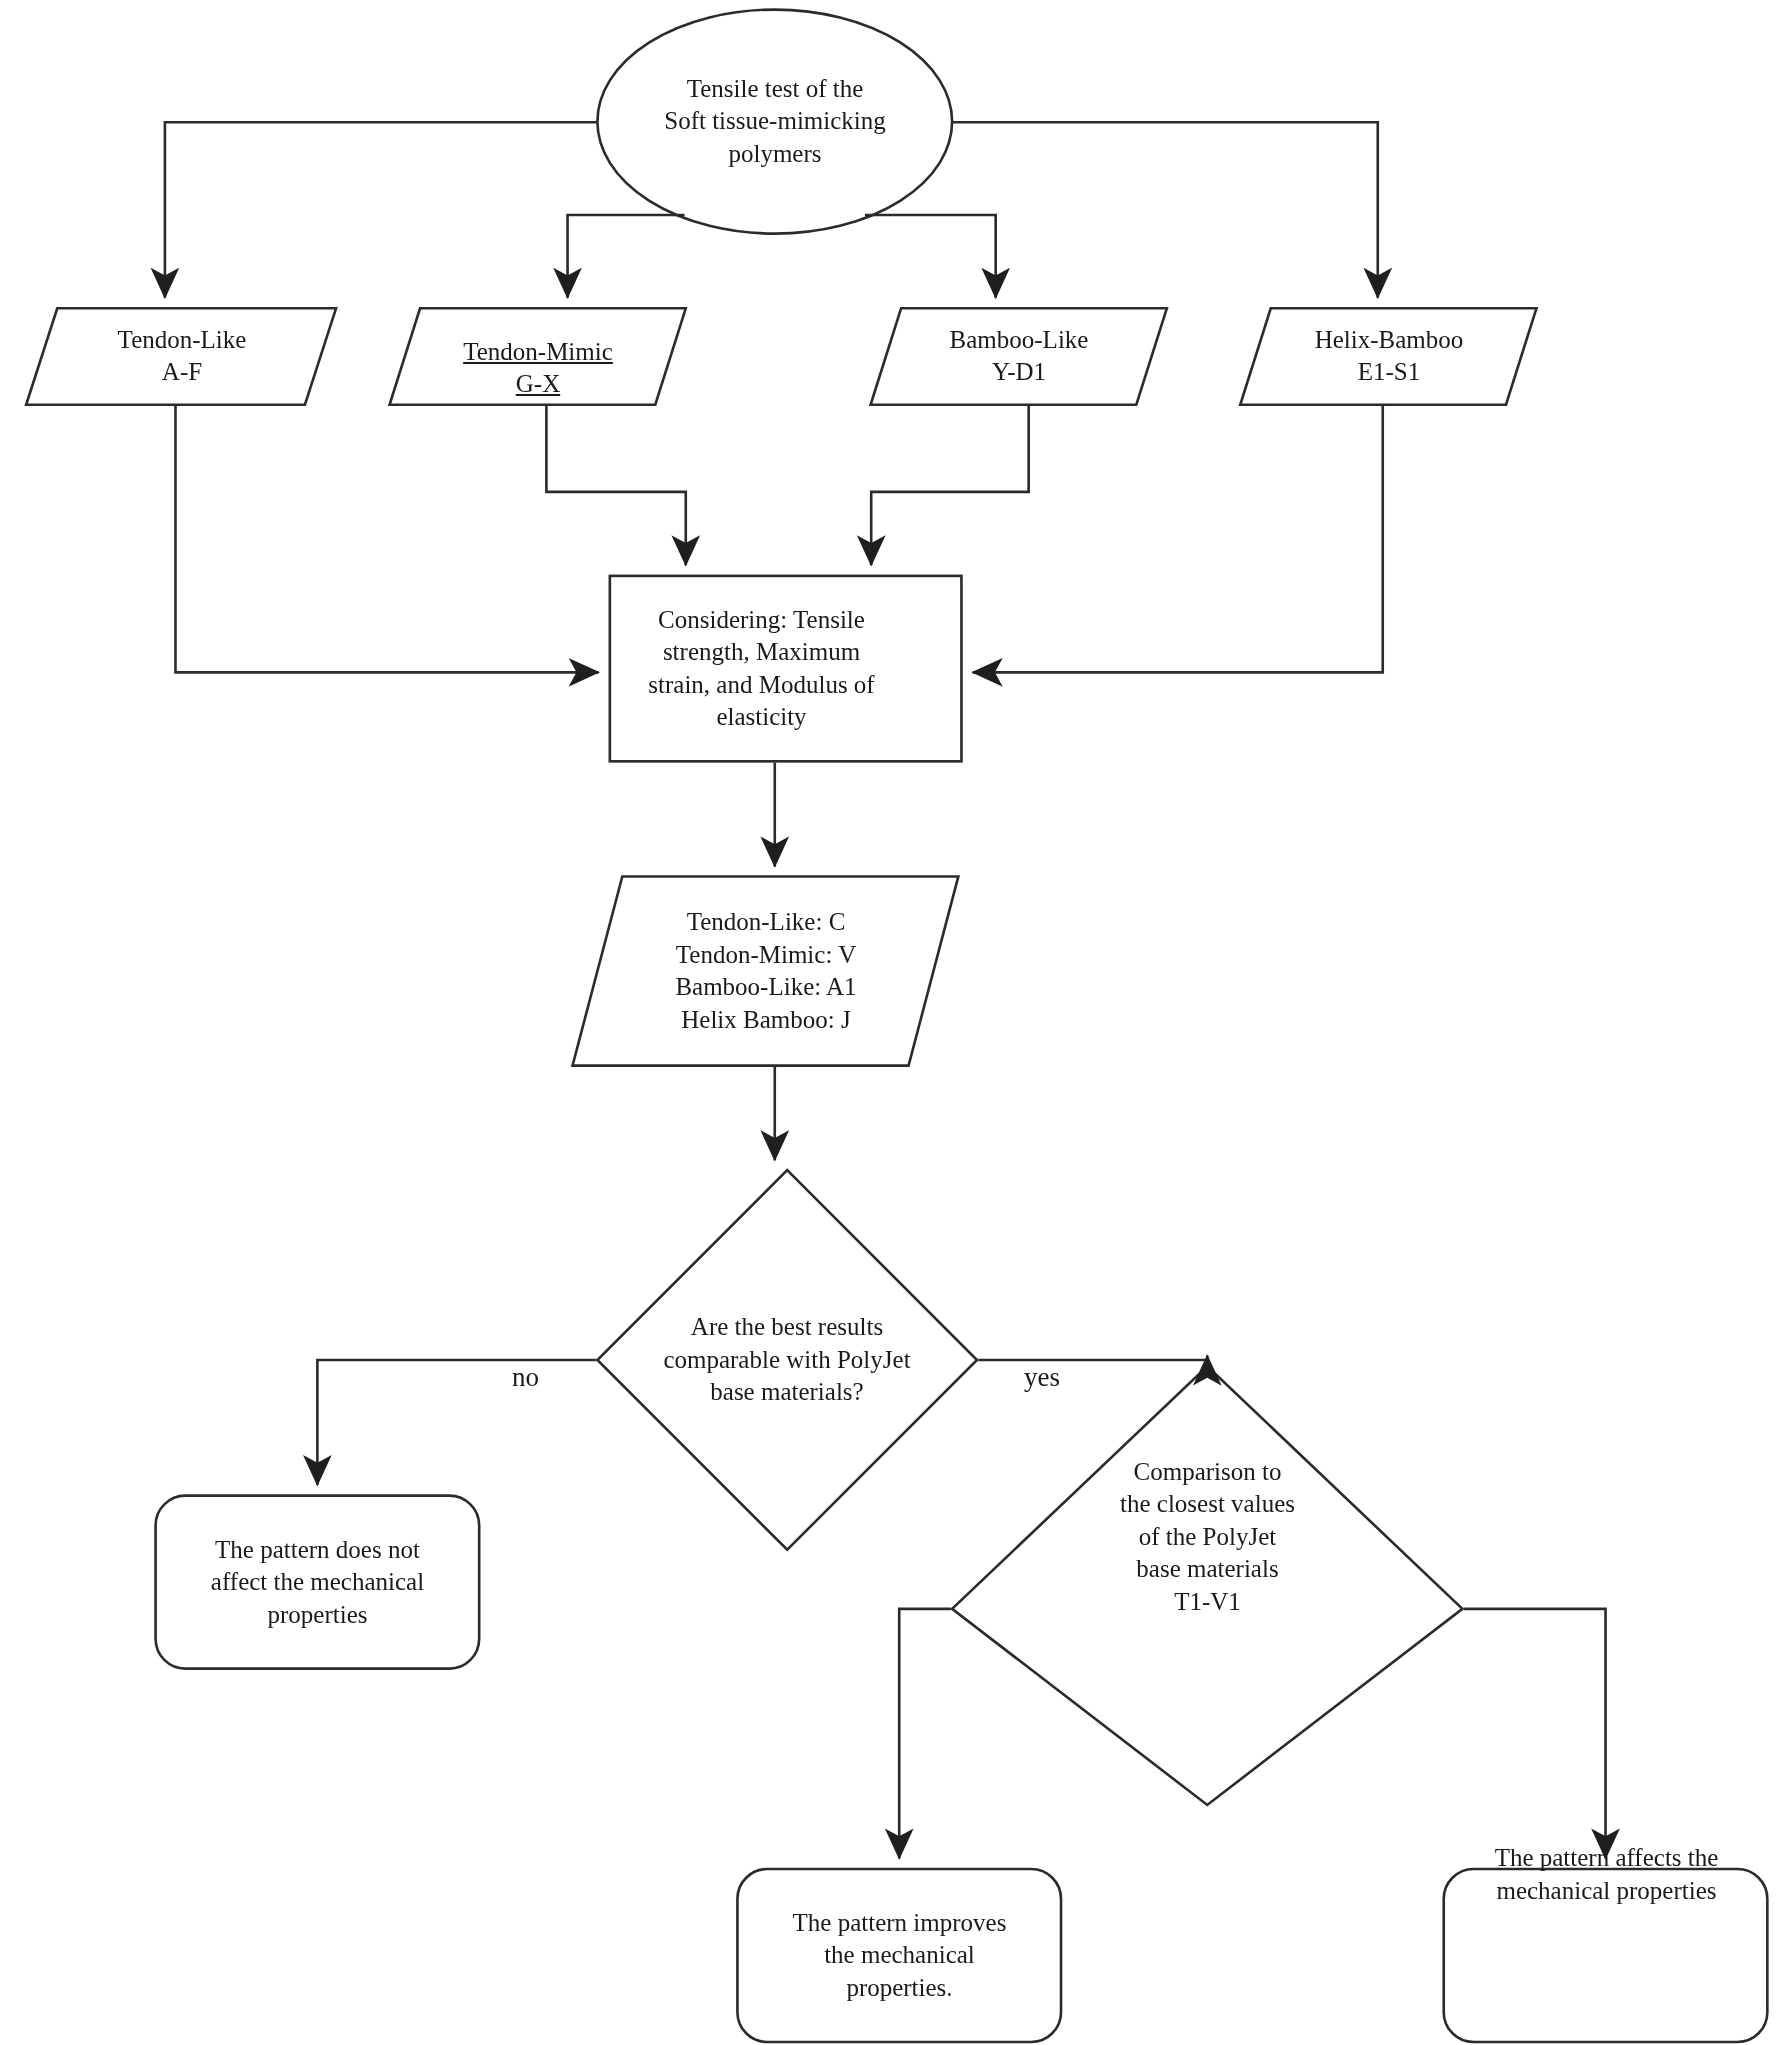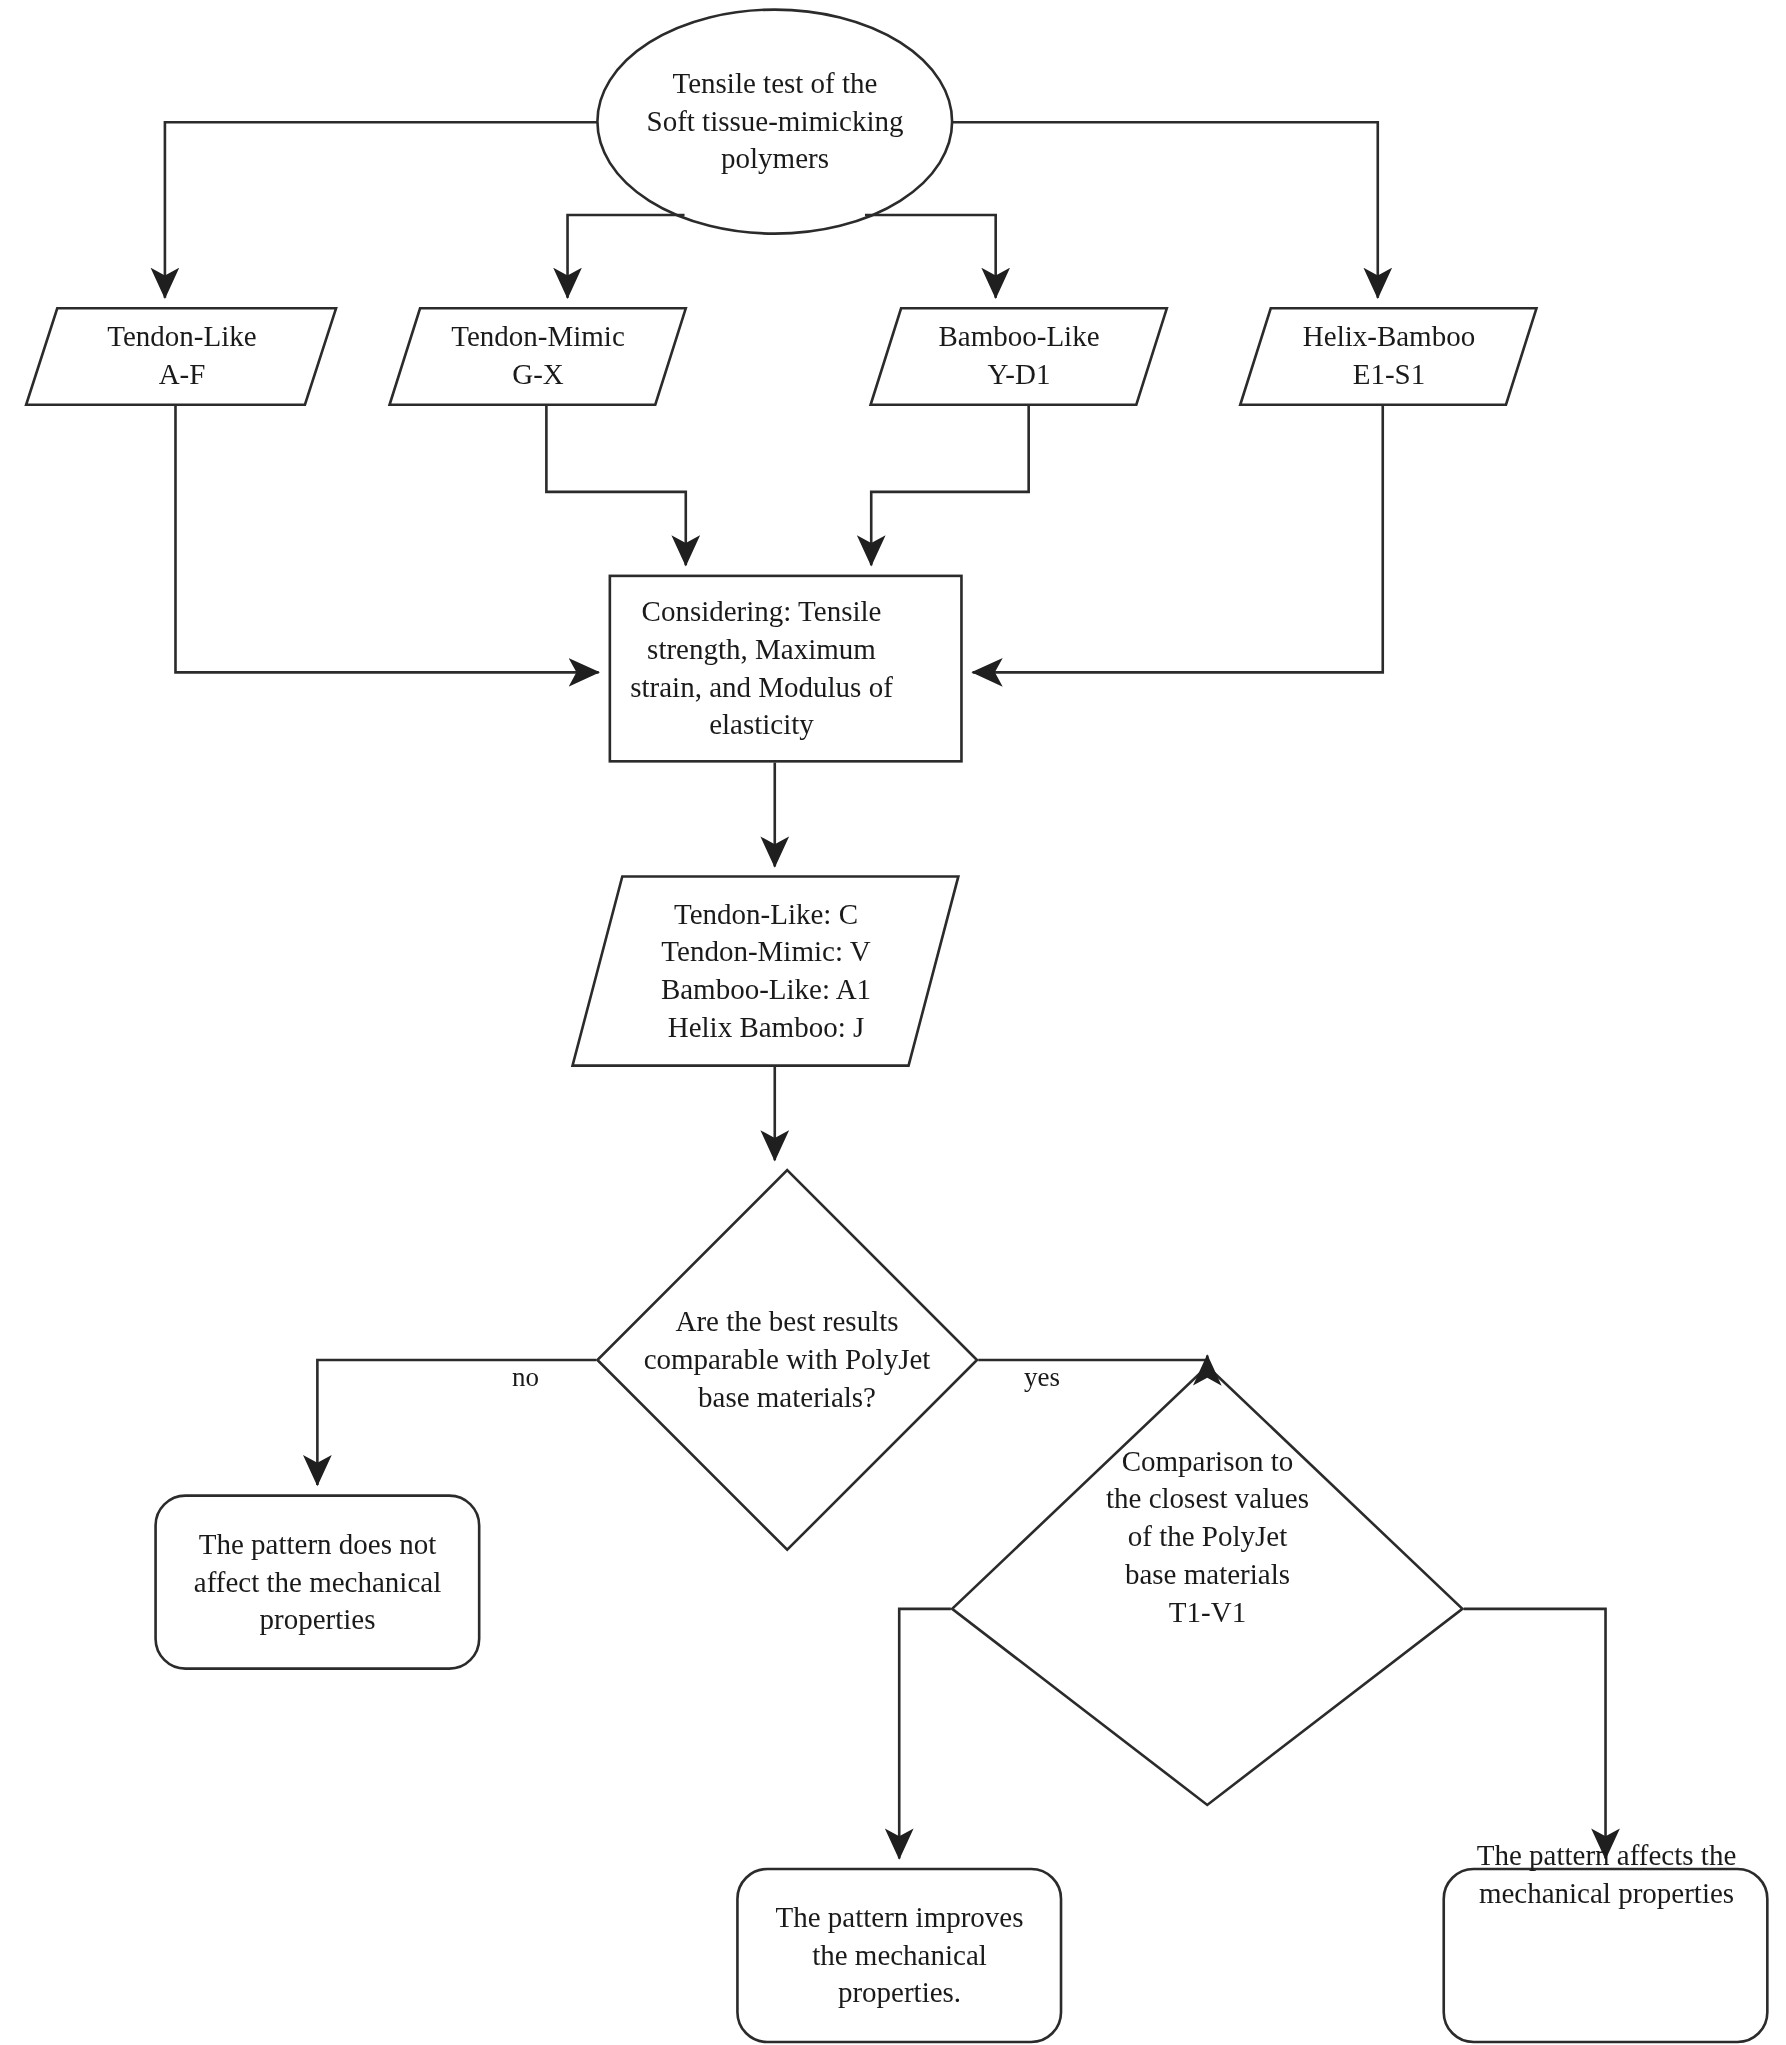--- a/index.html
+++ b/index.html
@@ -27,7 +27,7 @@
     text-align: center;
     color: #1a1a1a;
     font-family: "Liberation Serif", "DejaVu Serif", serif;
-    font-size: 29px;
+    font-size: 25px;
     line-height: 1.30;
     white-space: pre-line;
     pointer-events: none;

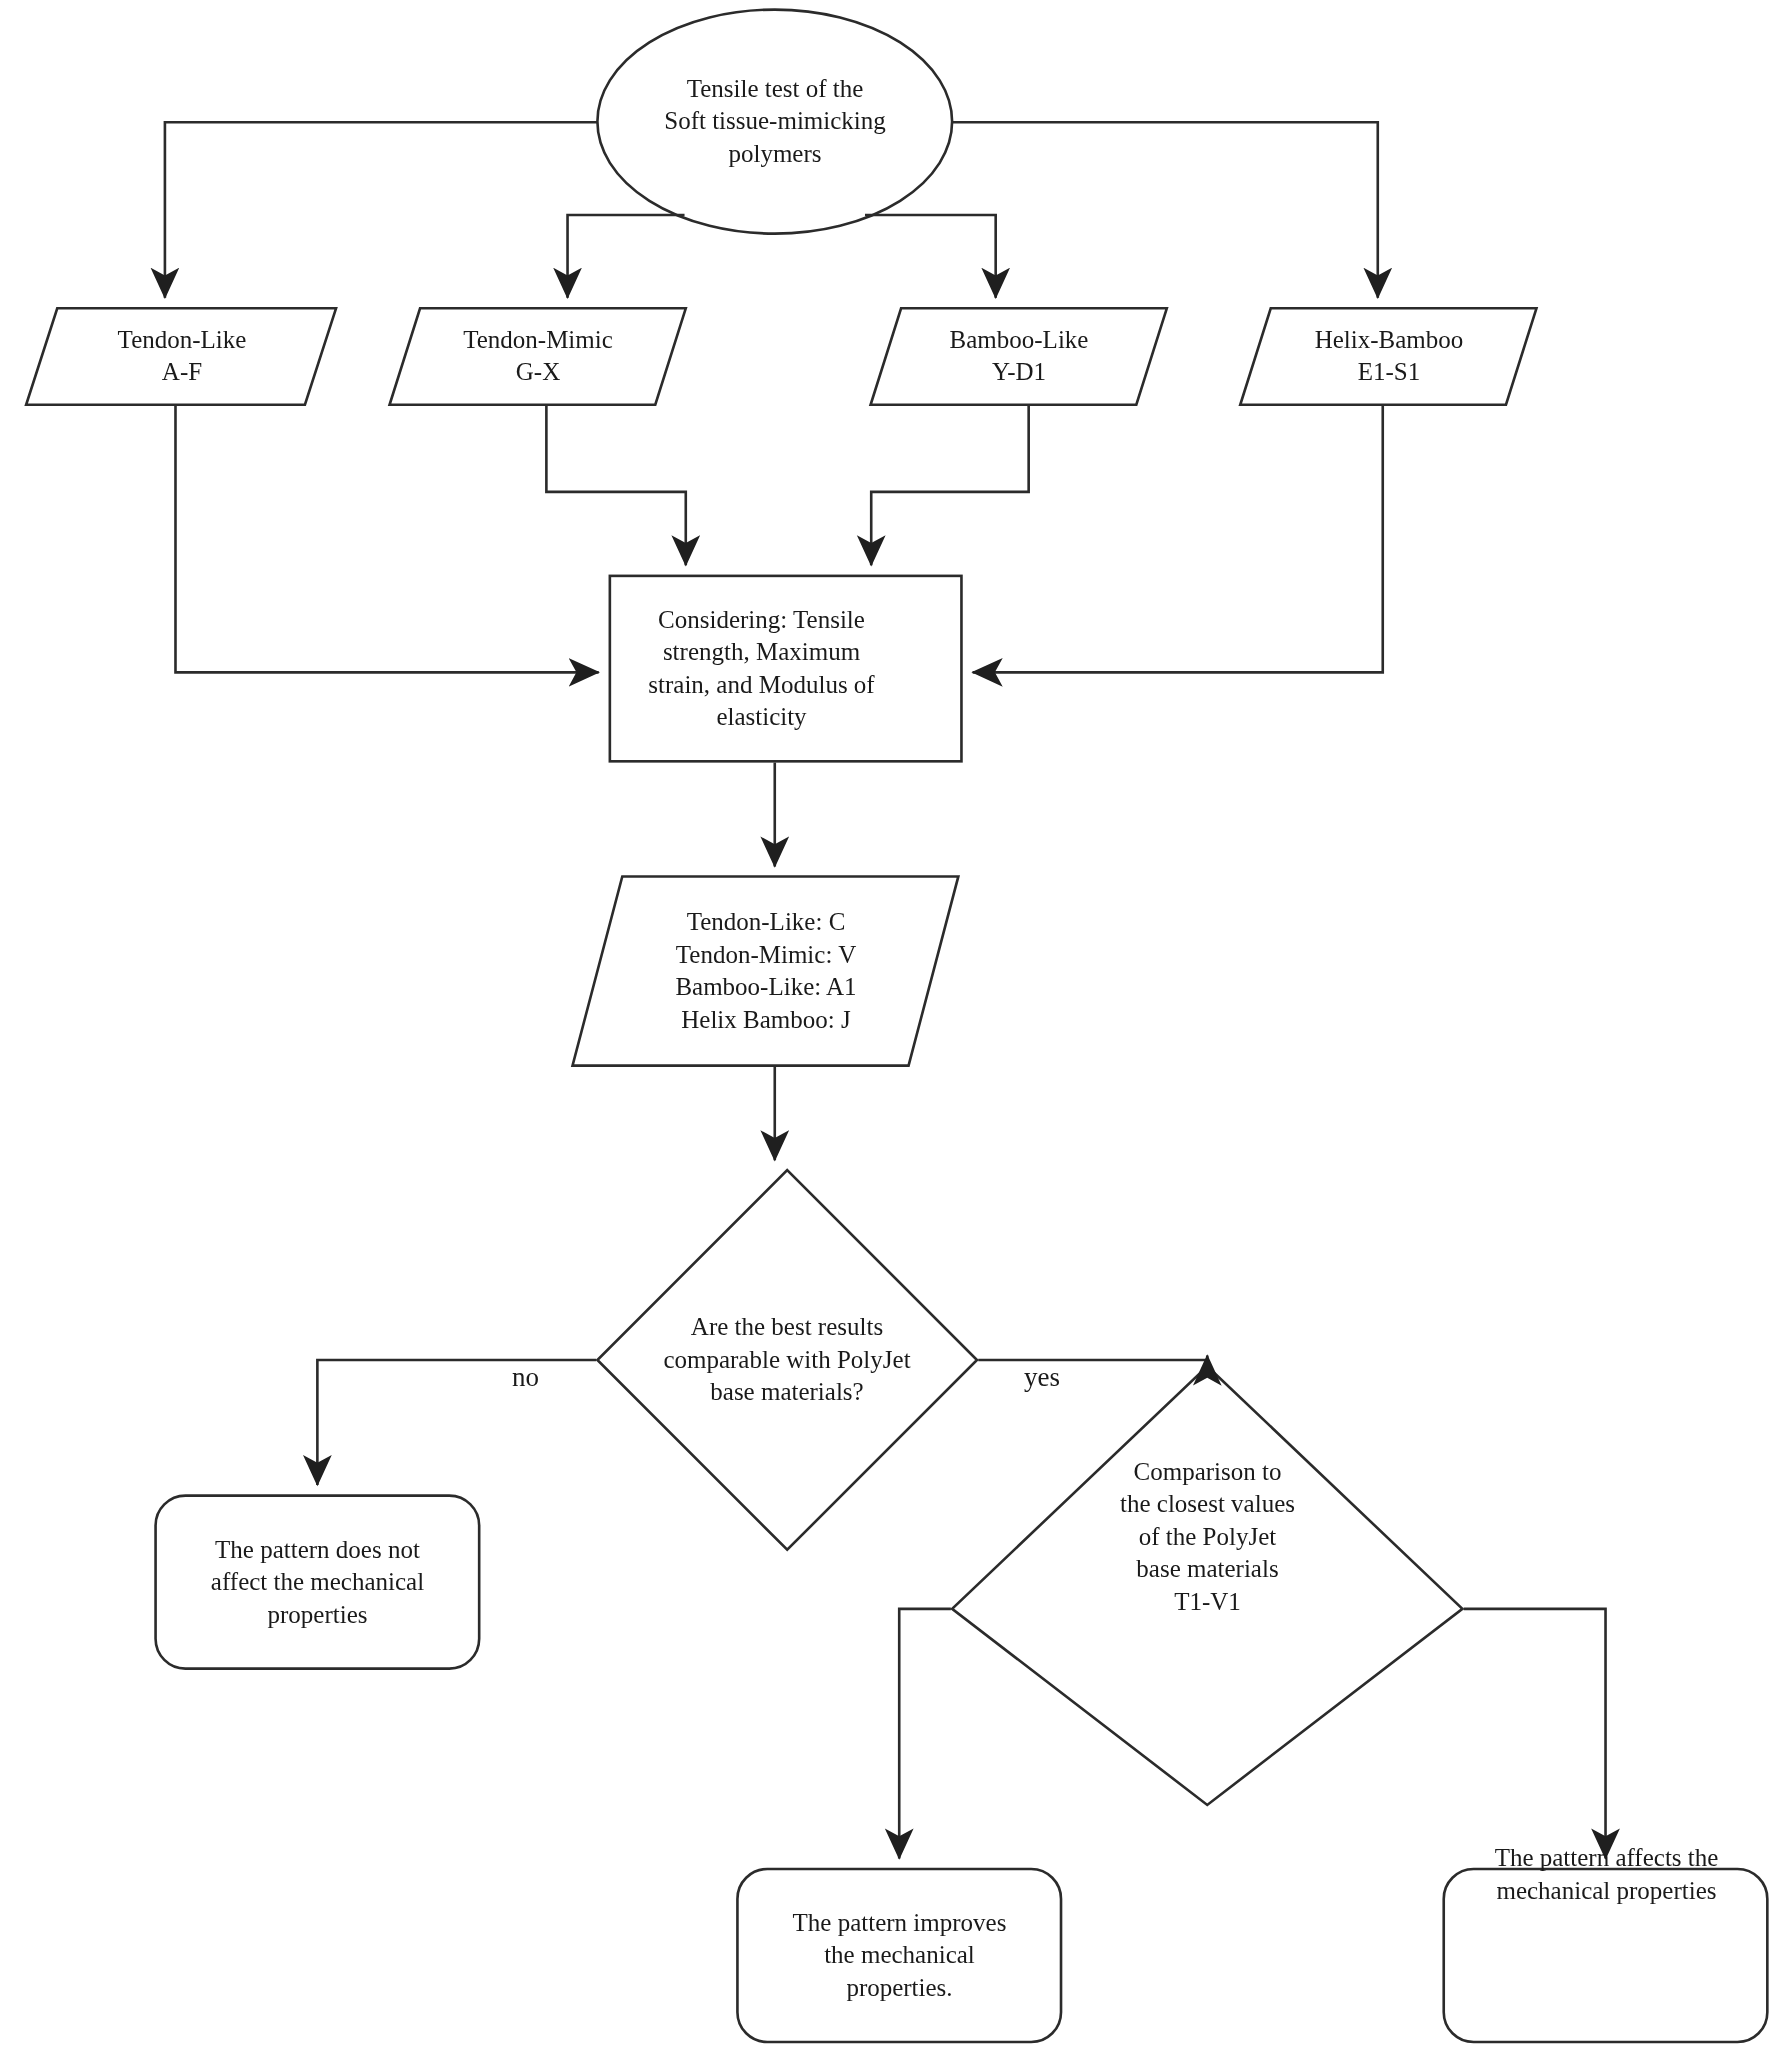--- a/index.html
+++ b/index.html
@@ -118,7 +118,7 @@
   <div class="node-text" style="left:45px; top:311px; width:274px; height:90px;">Tendon-Like
 A-F</div>
 
-  <div class="node-text" style="left:401px; top:311px; width:274px; height:90px;">Tendon-Mimic
+  <div class="node-text" style="left:401px; top:323px; width:274px; height:90px;text-decoration:underline;">Tendon-Mimic
 G-X</div>
 
   <div class="node-text" style="left:882px; top:311px; width:274px; height:90px;">Bamboo-Like

